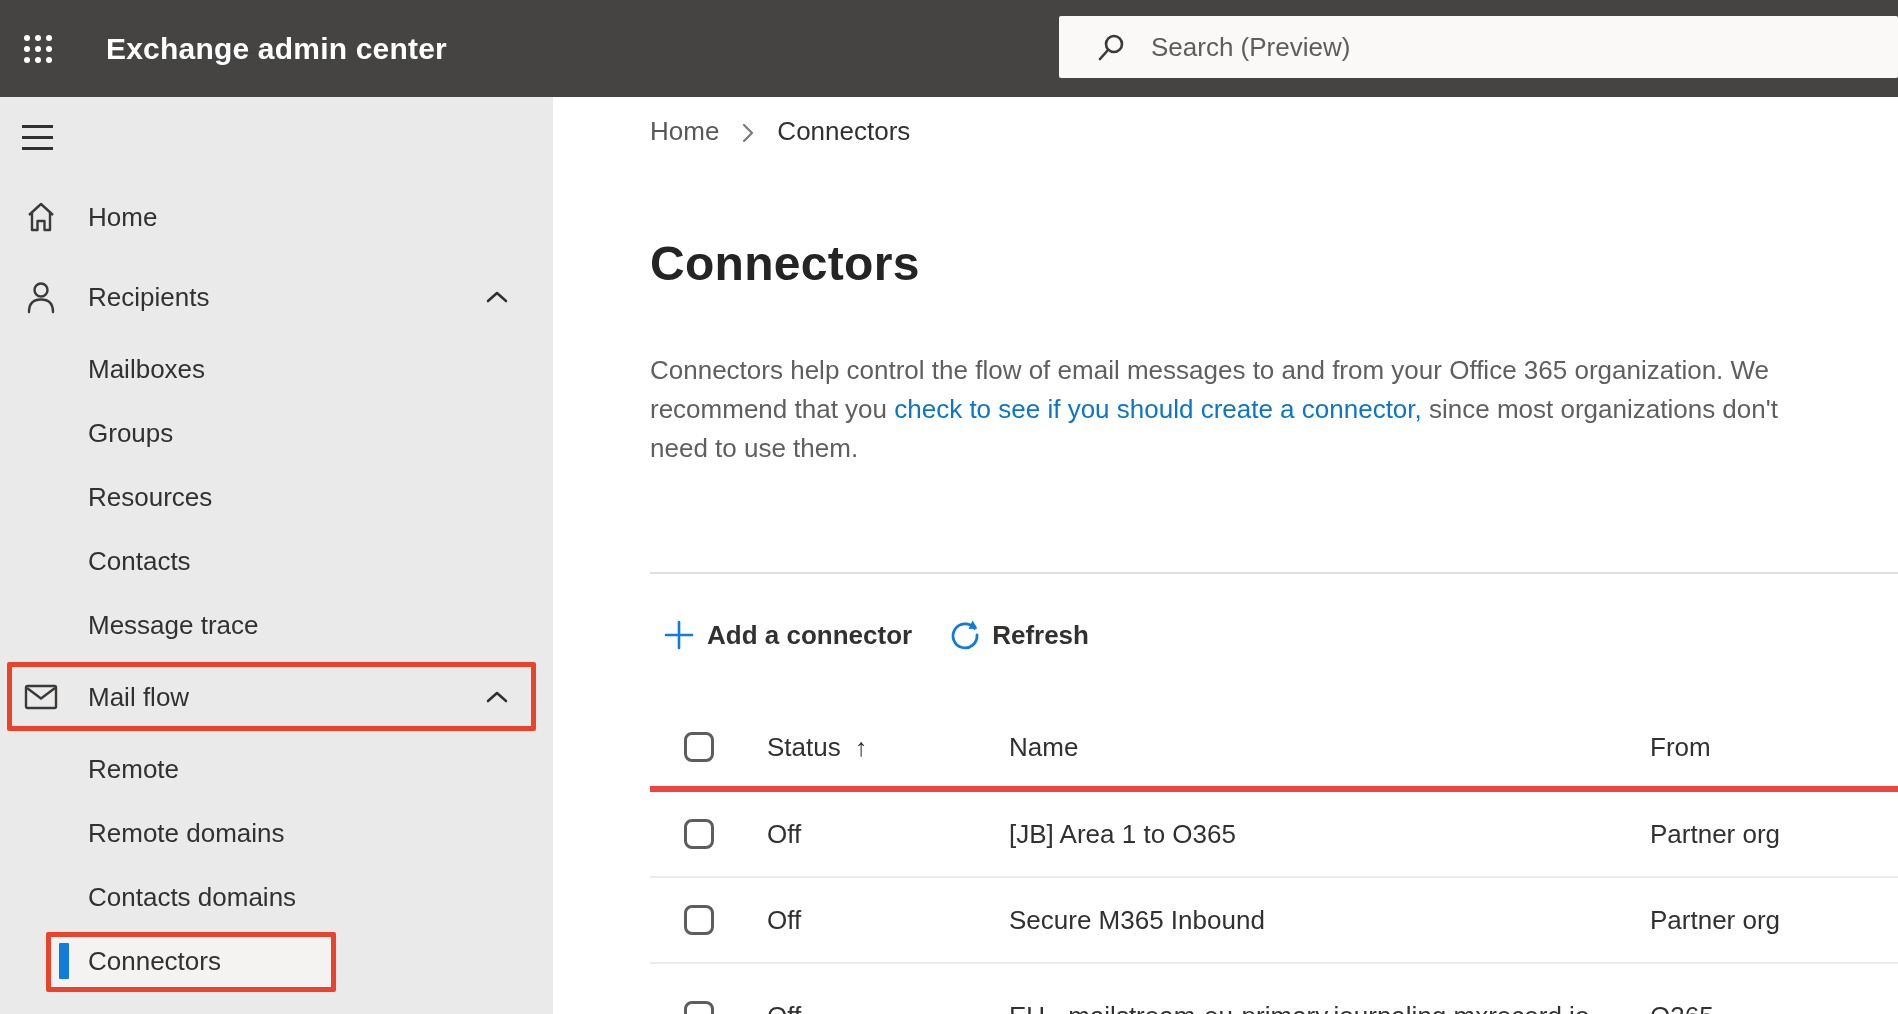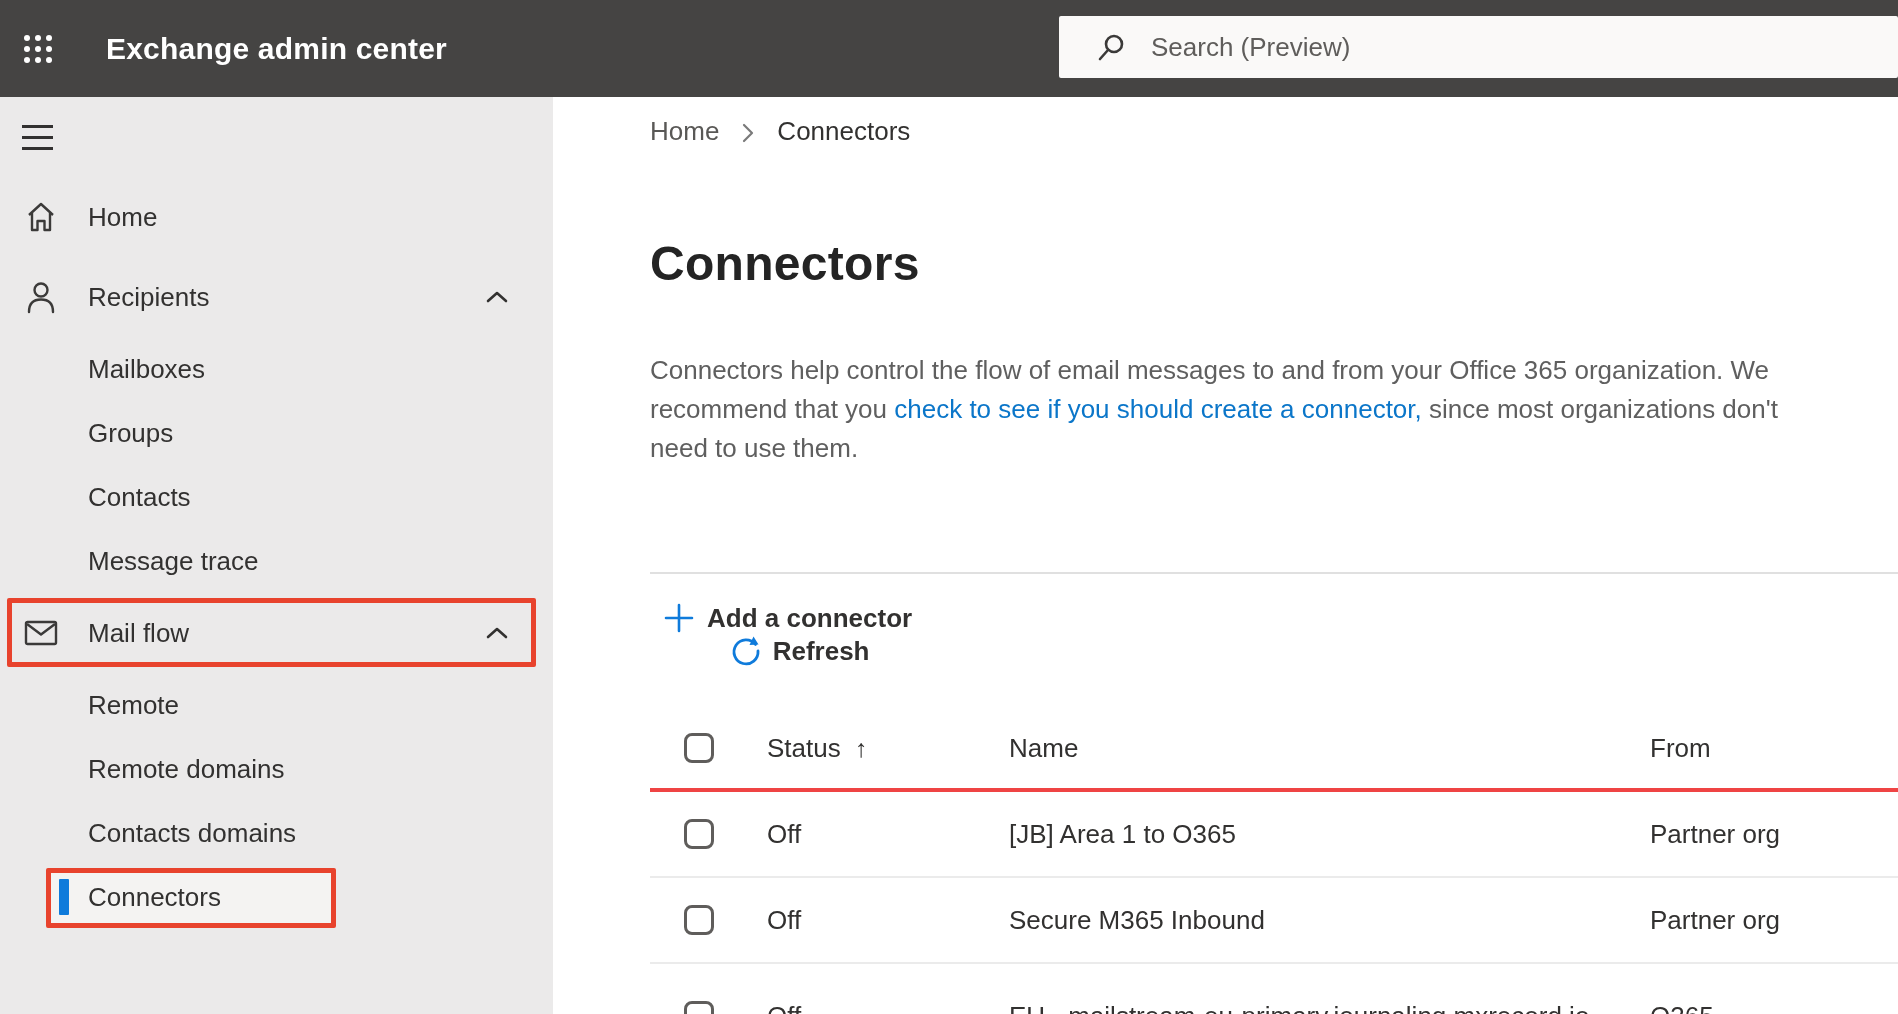--- a/index.html
+++ b/index.html
@@ -207,6 +207,9 @@
       <span class="nav-label">Groups</span>
     </div>
     <div class="nav-item sub">
+      <span class="nav-label">Resources</span>
+    </div>
+    <div class="nav-item sub">
       <span class="nav-label">Contacts</span>
     </div>
 

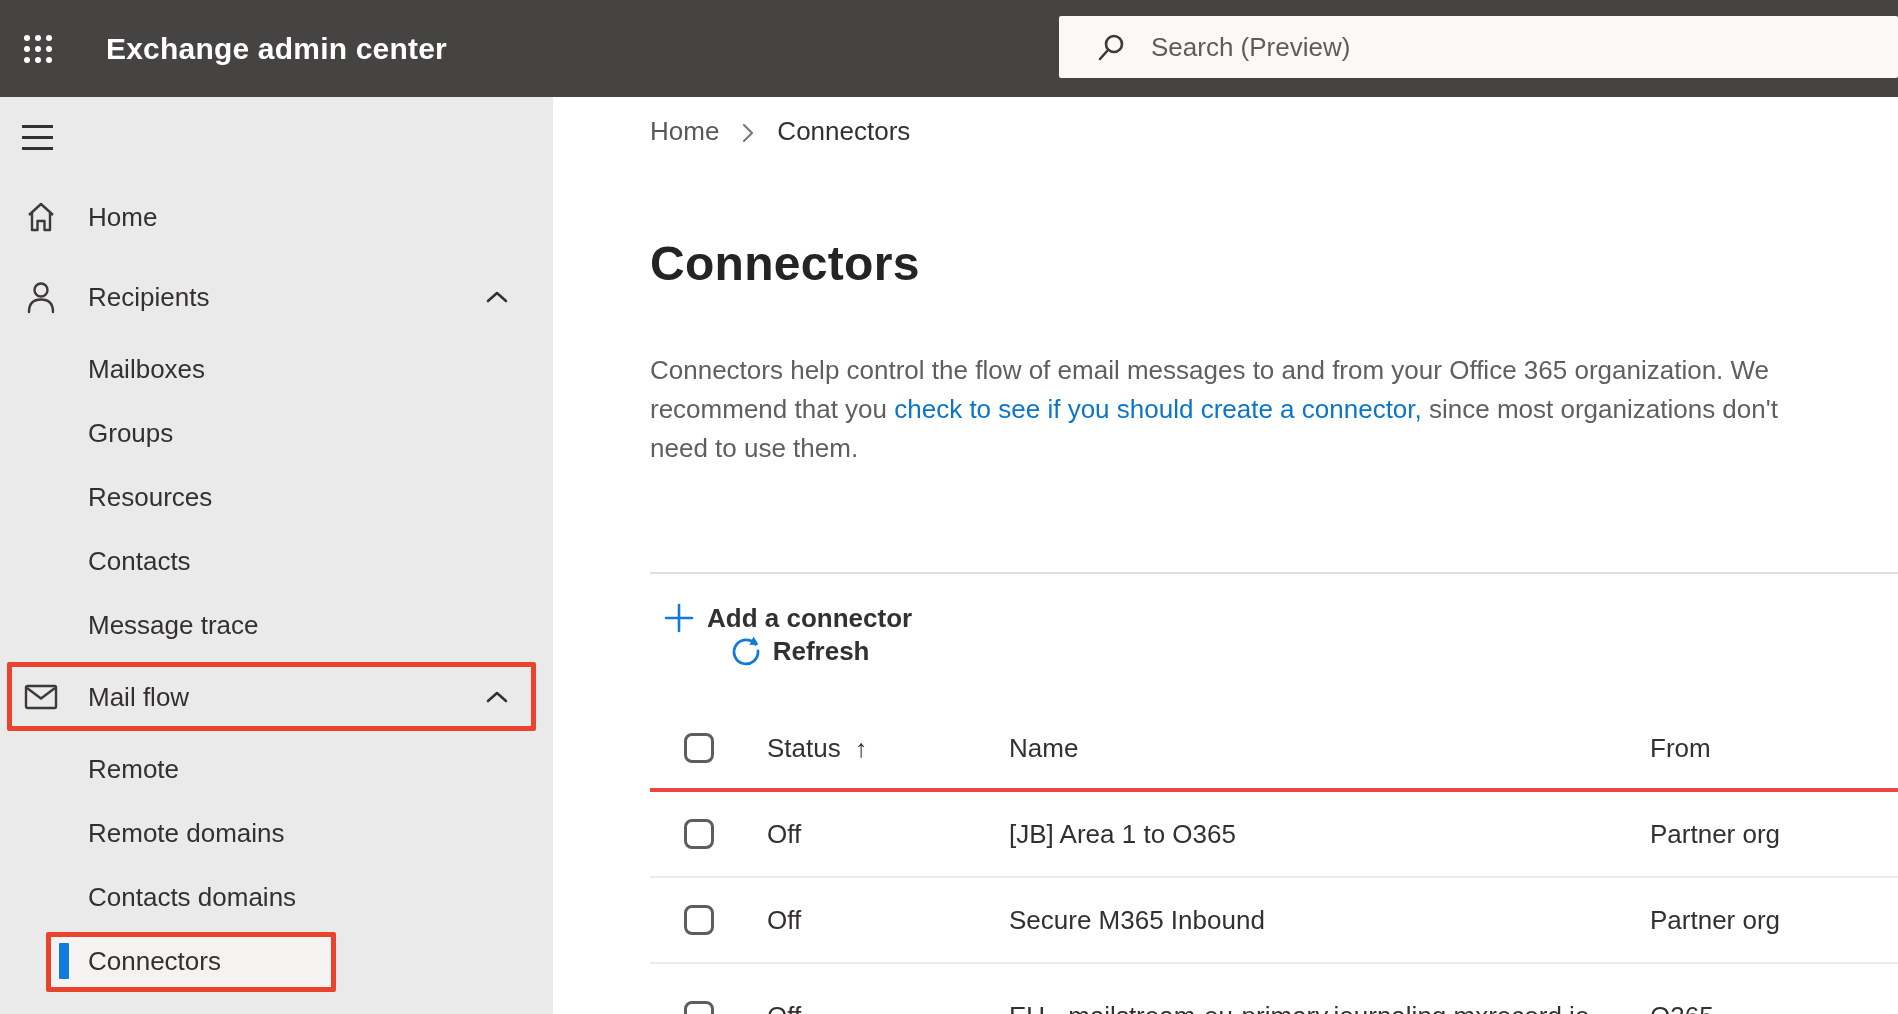--- a/index.html
+++ b/index.html
@@ -101,7 +101,7 @@
   }
   .toolbar {
     position:absolute; top:505px; left:97px; height:66px;
-    display:flex; align-items:center;flex-direction:column;
+    display:flex; align-items:center;
   }
   .toolbar .tb-btn {
     display:flex; align-items:center; cursor:pointer;

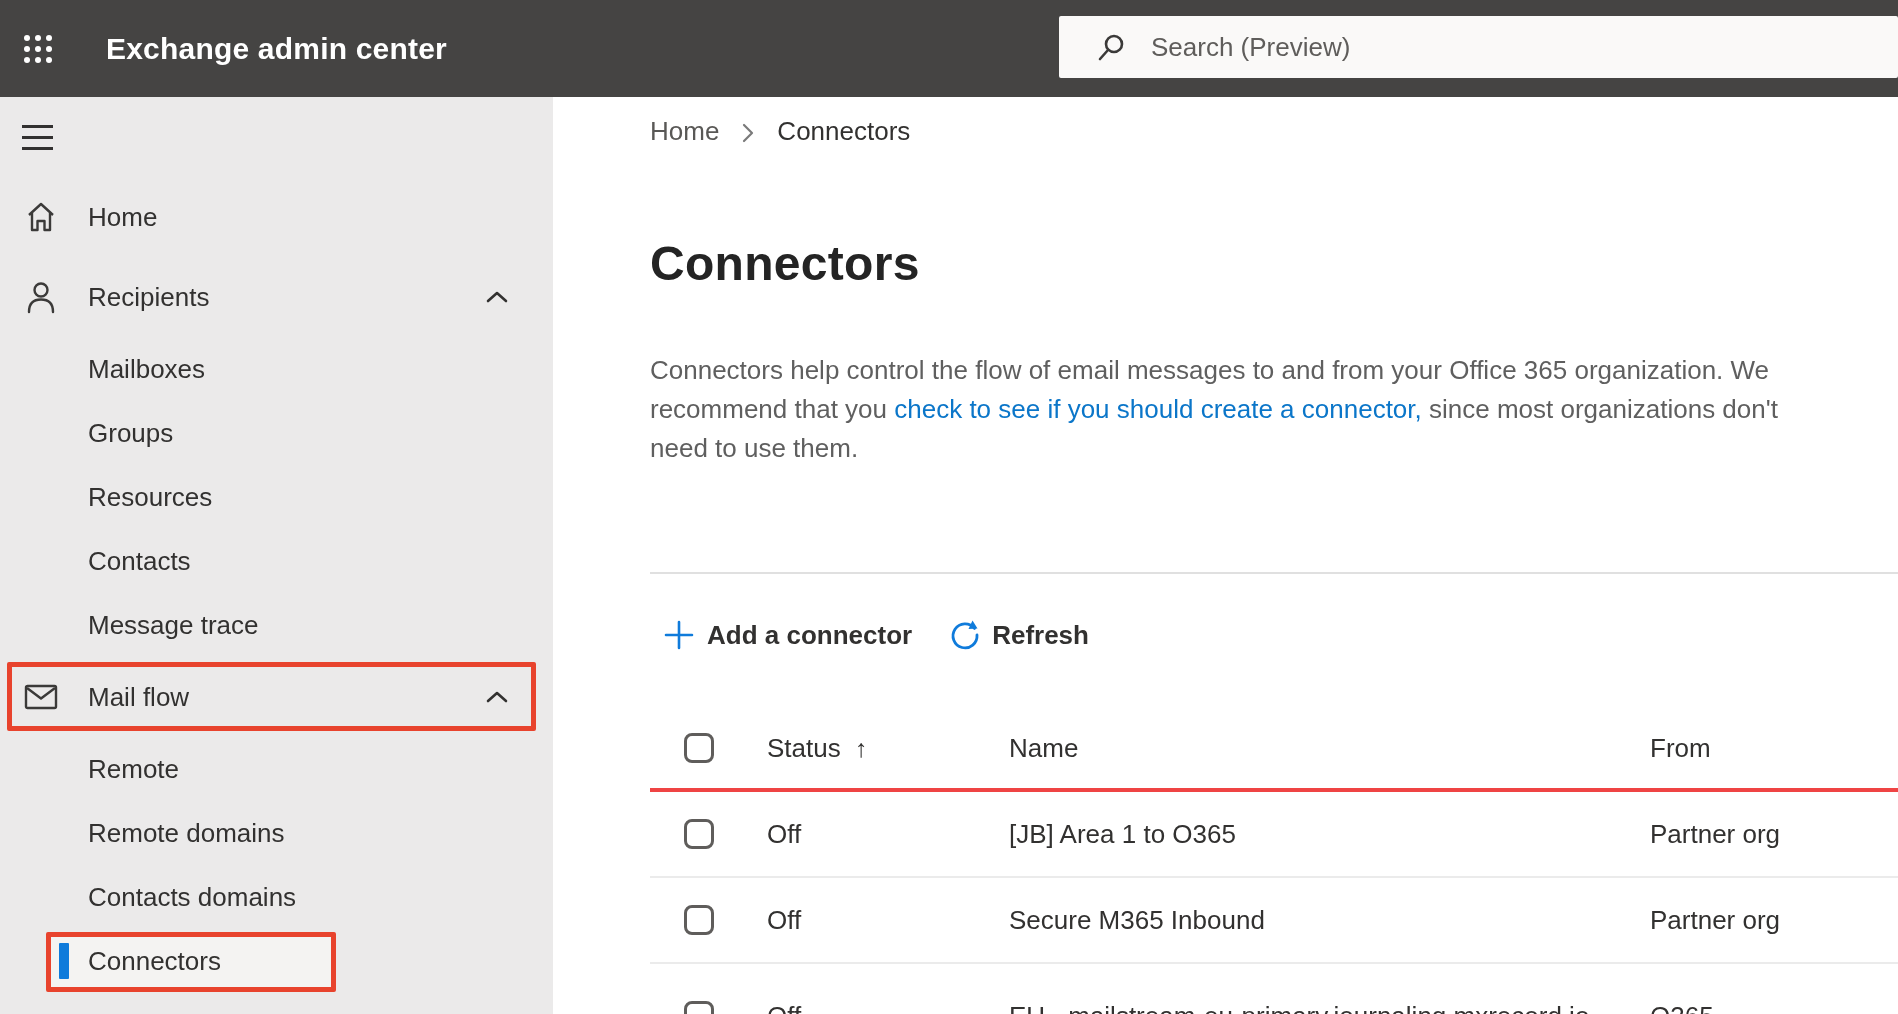--- a/index.html
+++ b/index.html
@@ -115,7 +115,7 @@
   
   .conn-table { position:absolute; top:610px; left:97px; right:0; }
   .t-row { position:relative; }
-  .t-head { height:85px; border-bottom:4px solid #ef4444; font-size:26px; color:#323130; }
+  .t-head { height:85px; border-bottom:6px solid #ef4444; font-size:26px; color:#323130; }
   .t-body-row { height:86px; border-bottom:2px solid #ebebeb; font-size:26px; color:#323130; }
   .t-body-row.last { border-bottom:none; height:104px; }
 

